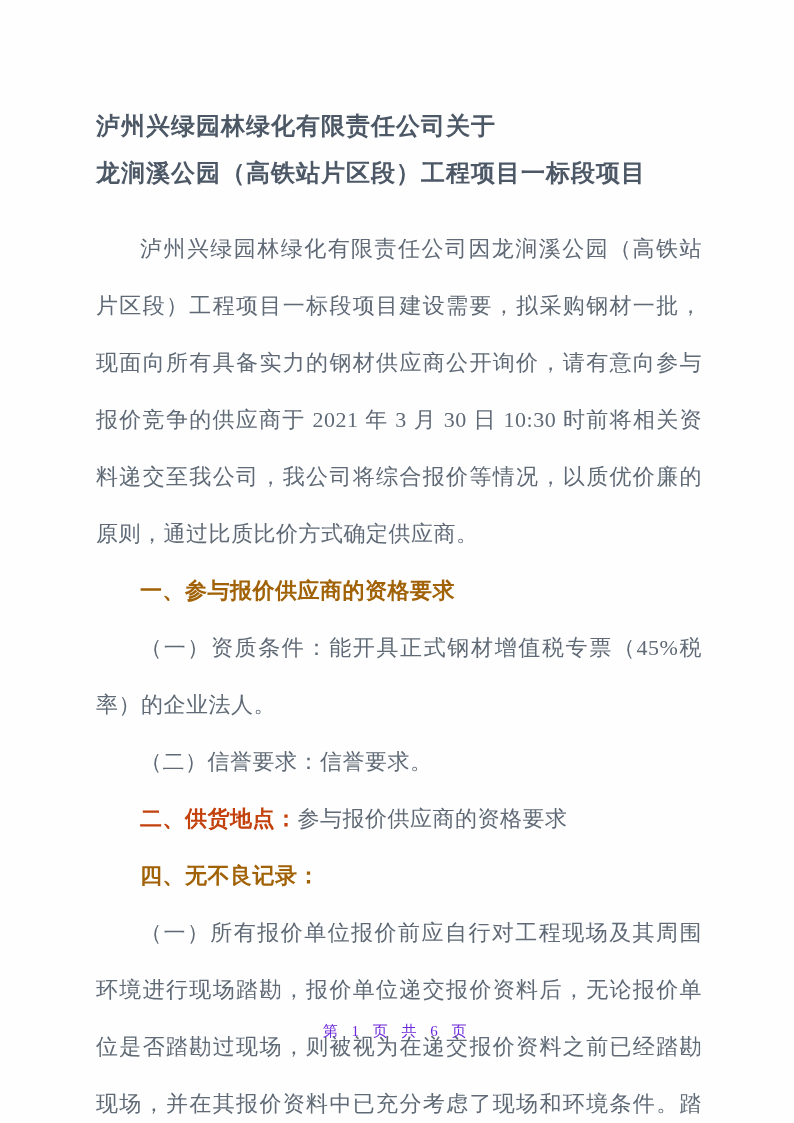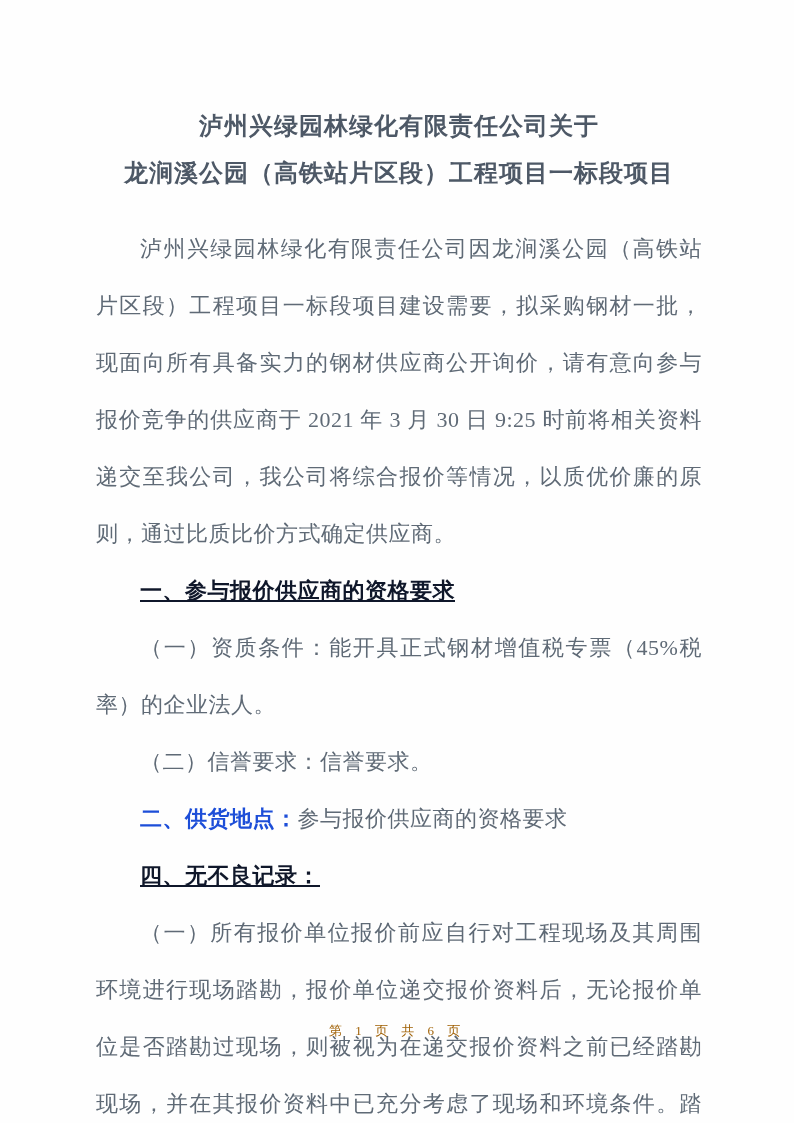--- a/index.html
+++ b/index.html
@@ -22,7 +22,6 @@
     top: 102px;
   }
   .title-block {
-    text-align: center;
     font-family: "Liberation Sans", sans-serif;
     font-weight: bold;
     font-size: 24px;

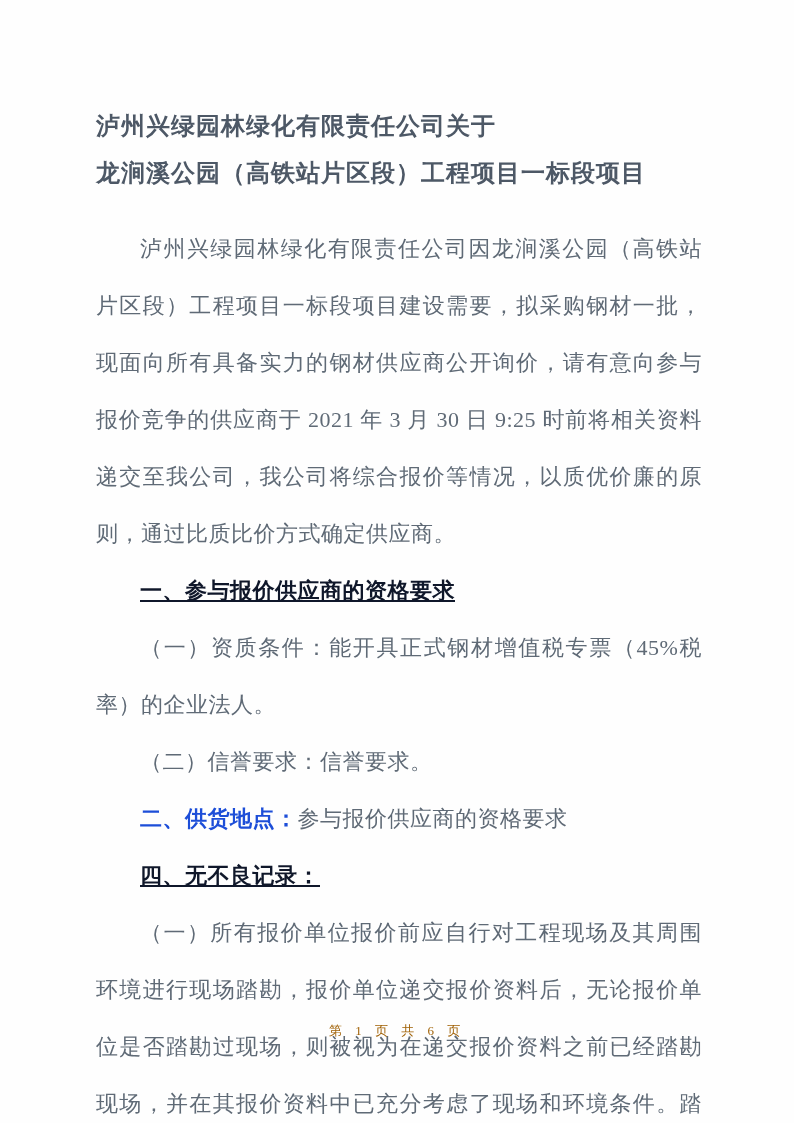--- a/index.html
+++ b/index.html
@@ -76,7 +76,7 @@
     </div>
 
     <div class="body-block">
-      <p class="para">泸州兴绿园林绿化有限责任公司因龙涧溪公园（高铁站片区段）工程项目一标段项目建设需要，拟采购钢材一批，现面向所有具备实力的钢材供应商公开询价，请有意向参与报价竞争的供应商于 2021 年 3 月 30 日 9:25 时前将相关资料递交至我公司，我公司将综合报价等情况，以质优价廉的原则，通过比质比价方式确定供应商。</p>
+      <p class="para">泸州兴绿园林绿化有限责任公司因龙涧溪公园（高铁站片区段）工程项目一标段项目建设需要，拟采购钢材一批，现面向所有具备实力的钢材供应商公开询价，请有意向参与报价竞争的供应商于 2021 年 3 月 30 日 10:30 时前将相关资料递交至我公司，我公司将综合报价等情况，以质优价廉的原则，通过比质比价方式确定供应商。</p>
       <p class="heading">一、参与报价供应商的资格要求</p>
       <p class="para">（一）资质条件：能开具正式钢材增值税专票（45%税率）的企业法人。</p>
       <p class="para">（二）信誉要求：信誉要求。</p>

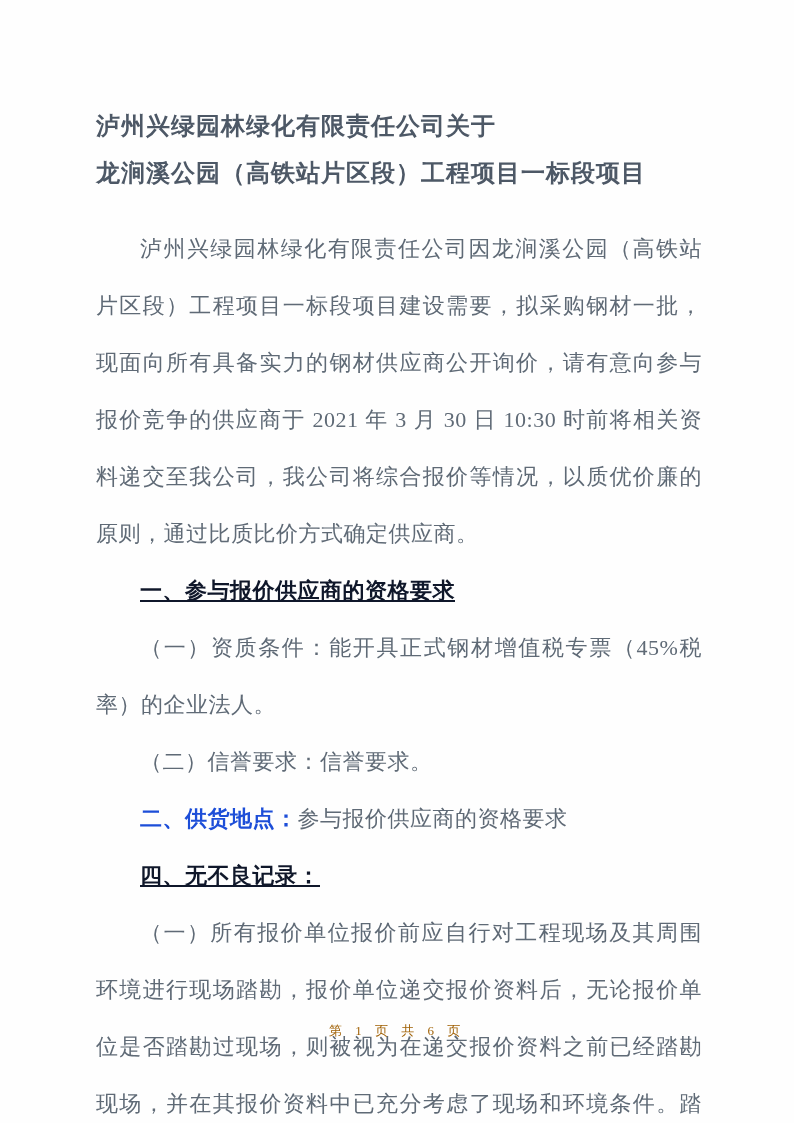--- a/index.html
+++ b/index.html
@@ -45,8 +45,7 @@
   p.heading {
     font-family: "Liberation Sans", sans-serif;
     font-weight: bold;
-    color: #0f172a;
-    text-decoration: underline;
+    color: #a16207;
   }
   .hlabel {
     font-family: "Liberation Sans", sans-serif;

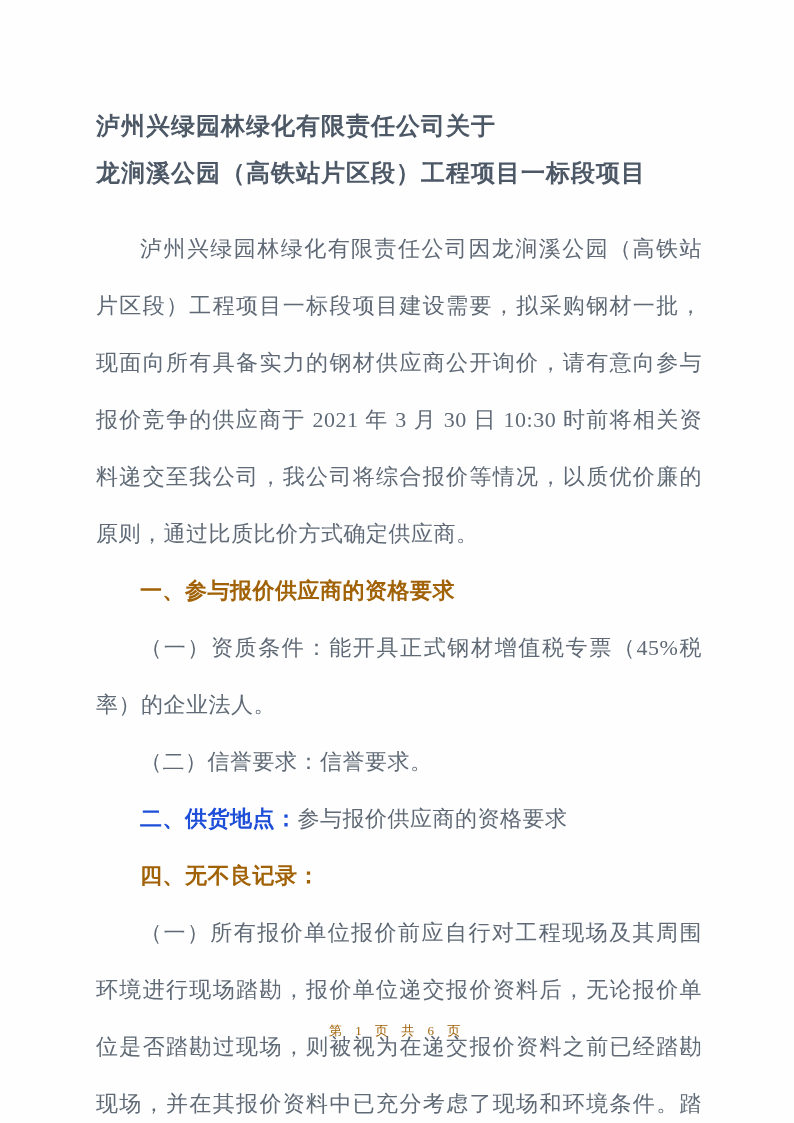--- a/index.html
+++ b/index.html
@@ -50,7 +50,7 @@
   .hlabel {
     font-family: "Liberation Sans", sans-serif;
     font-weight: bold;
-    color: #1d4ed8;
+    color: #c2410c;
   }
   .footer {
     position: absolute;

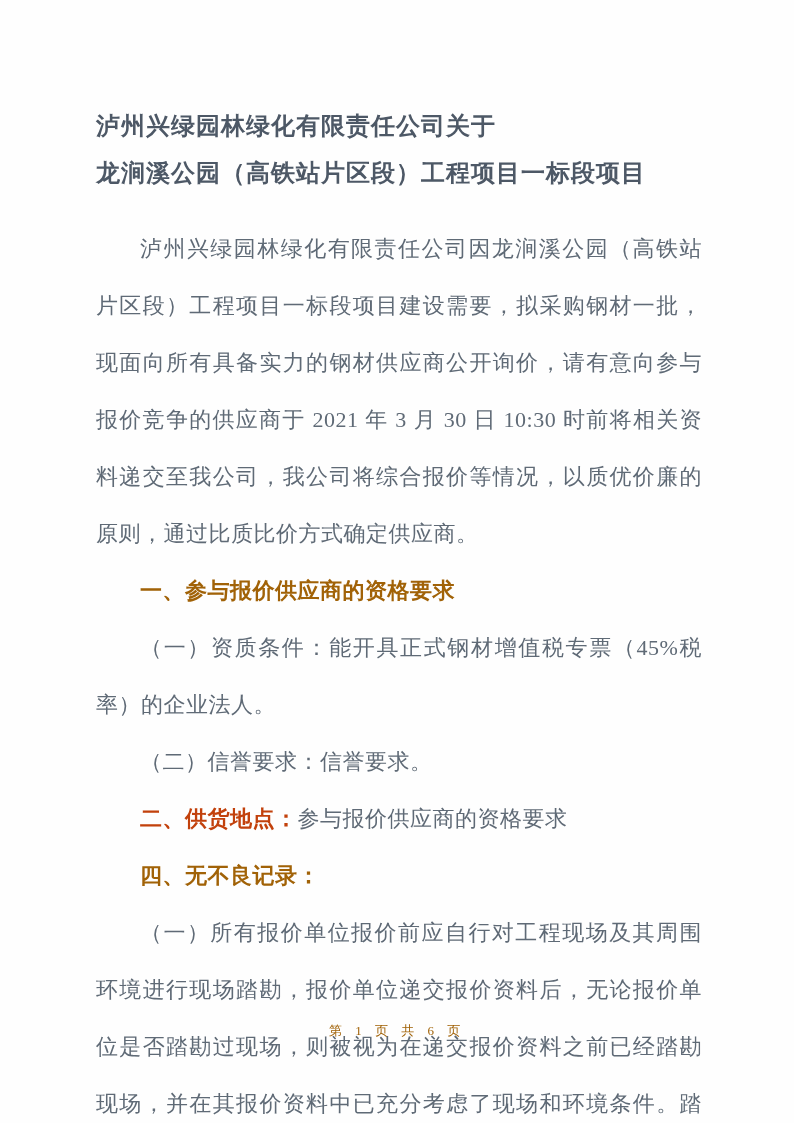--- a/index.html
+++ b/index.html
@@ -58,9 +58,9 @@
     right: 0;
     top: 1022px;
     text-align: center;
-    font-size: 13px;
+    font-size: 15px;
     letter-spacing: 5px;
-    color: #a16207;
+    color: #6d28d9;
   }
 </style>
 </head>

